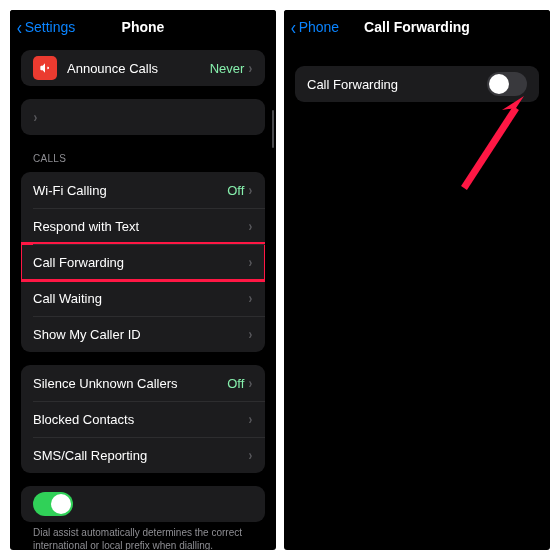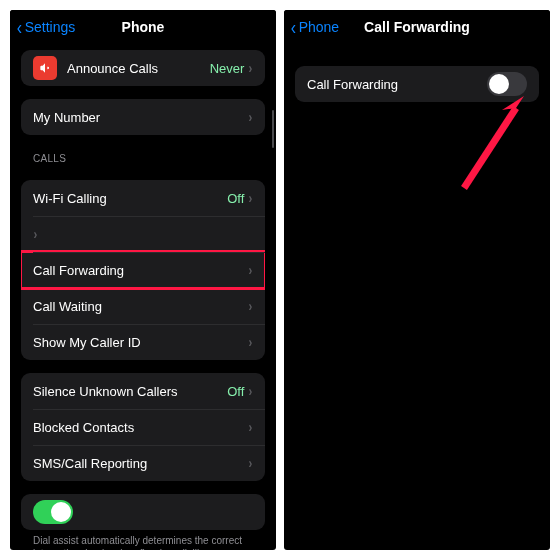--- a/index.html
+++ b/index.html
@@ -70,7 +70,6 @@
 
       <div class="group">
         <div class="cell">
-          <span class="label">My Number</span>
           <span class="disc">›</span>
         </div>
       </div>

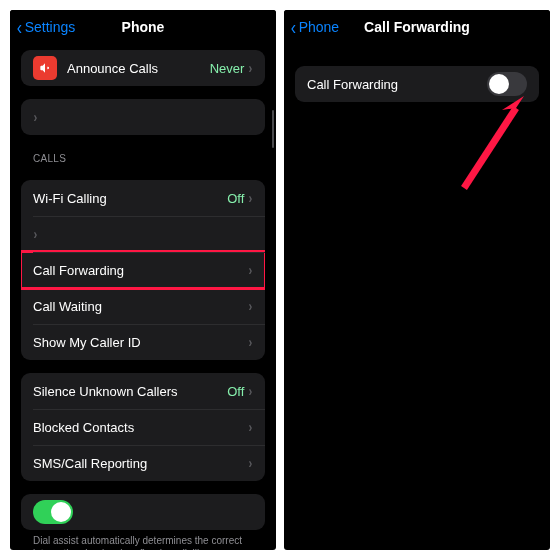--- a/index.html
+++ b/index.html
@@ -23,7 +23,7 @@
   .cell .detail { color:#86efac; font-size:13px; margin-right:4px; }
   .cell .disc { color:#59595d; font-size:14px; font-weight:600; transform:scaleX(0.8); }
   .section-header { color:#8e8e93; font-size:10px; letter-spacing:0.3px; padding:18px 12px 4px 12px; }
-  .group.after-header { margin-top:12px; }
+  .group.after-header { margin-top:4px; }
   .highlight { outline:3px solid #ff1744; outline-offset:-1px; z-index:2; }
   
   .switch { width:40px; height:24px; border-radius:13px; position:relative; }

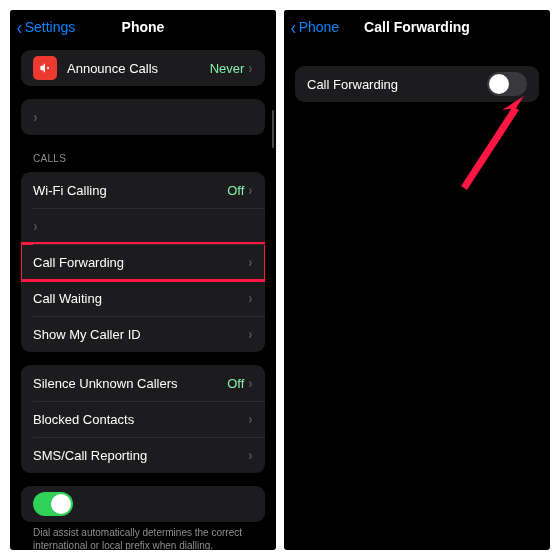--- a/index.html
+++ b/index.html
@@ -82,6 +82,7 @@
           <span class="disc">›</span>
         </div>
         <div class="cell">
+          <span class="label">Respond with Text</span>
           <span class="disc">›</span>
         </div>
         <div class="cell highlight">

